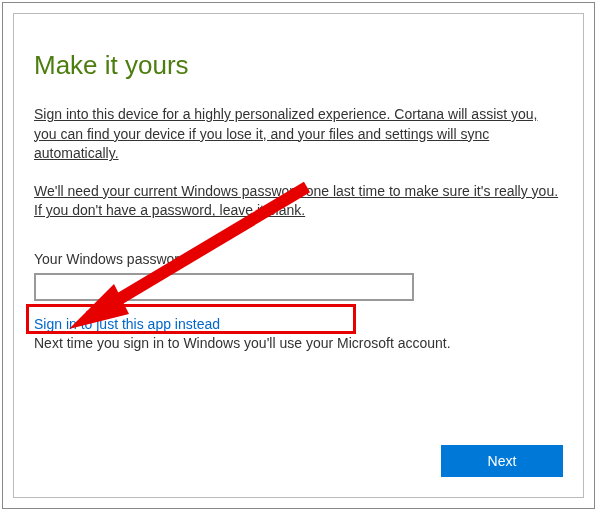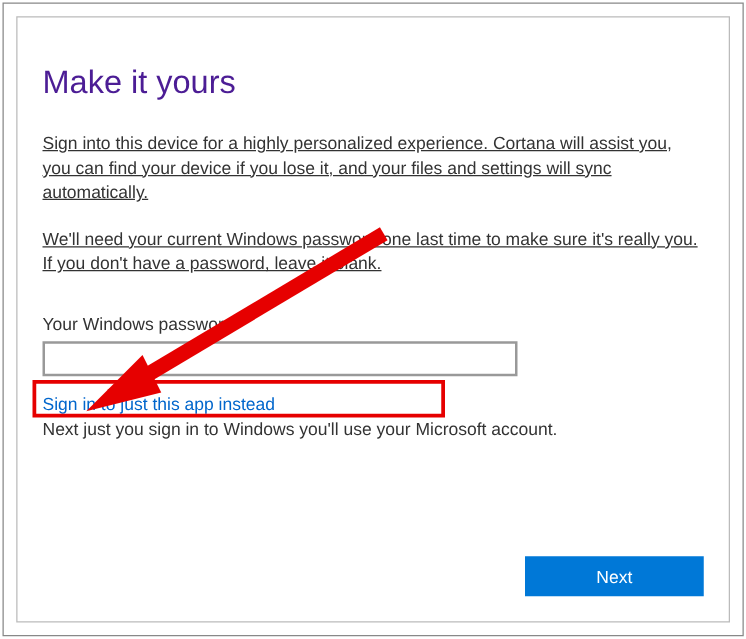--- a/index.html
+++ b/index.html
@@ -35,7 +35,7 @@
     .title {
       font-size: 26px;
       font-weight: 400;
-      color: #4c1d95;
+      color: #4d7c0f;
       margin-bottom: 24px;
     }
     .paragraph {

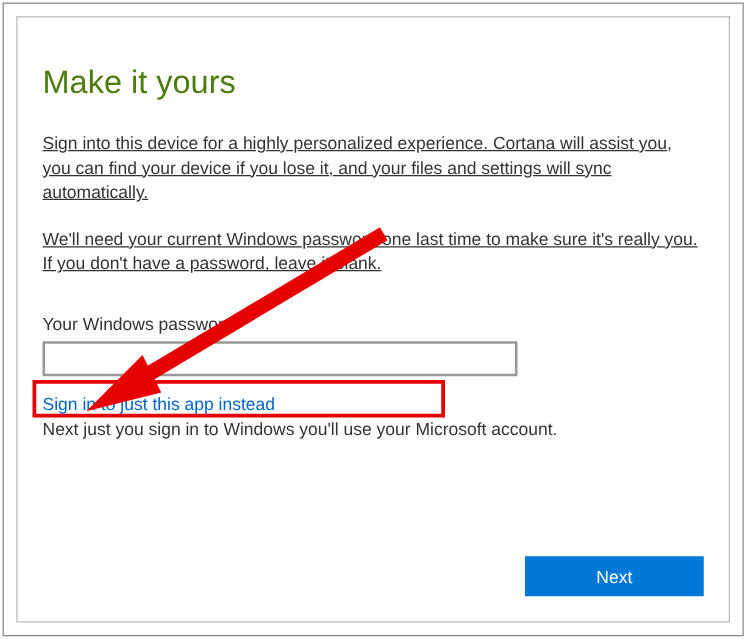--- a/index.html
+++ b/index.html
@@ -117,7 +117,7 @@
 
   <div class="link-container">
     <a class="link">Sign in to just this app instead</a>
-    <div class="info-text">Next just you sign in to Windows you'll use your Microsoft account.</div>
+    <div class="info-text">Next time you sign in to Windows you'll use your Microsoft account.</div>
   </div>
 
   <button class="next-button">Next</button>

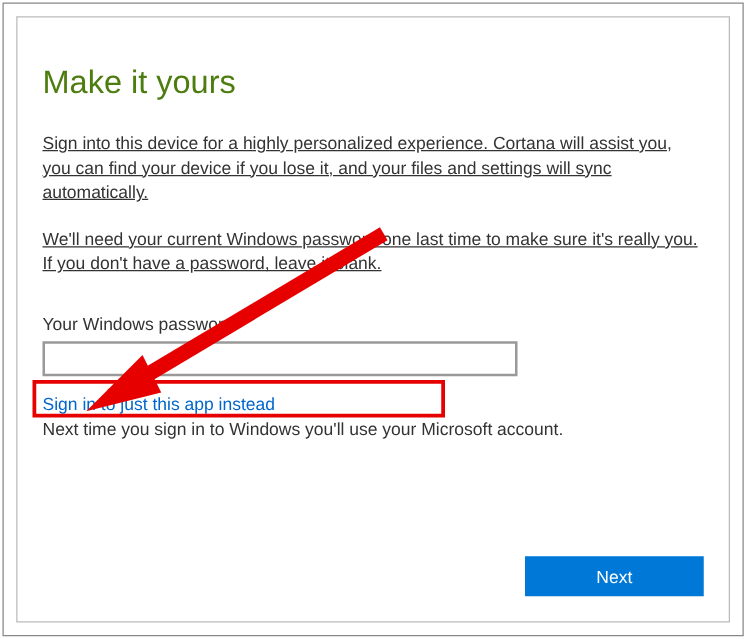--- a/index.html
+++ b/index.html
@@ -78,7 +78,7 @@
       position: absolute;
       bottom: 20px;
       right: 20px;
-      width: 143px;
+      width: 122px;
       height: 32px;
       background: #0078d7;
       color: #fff;

